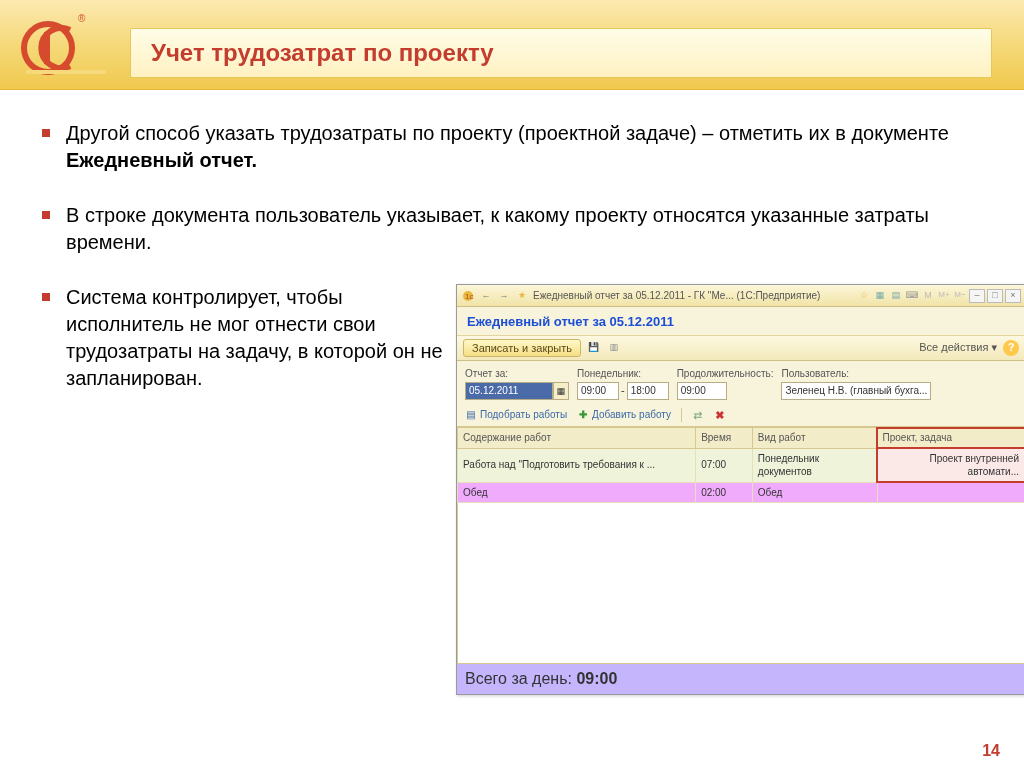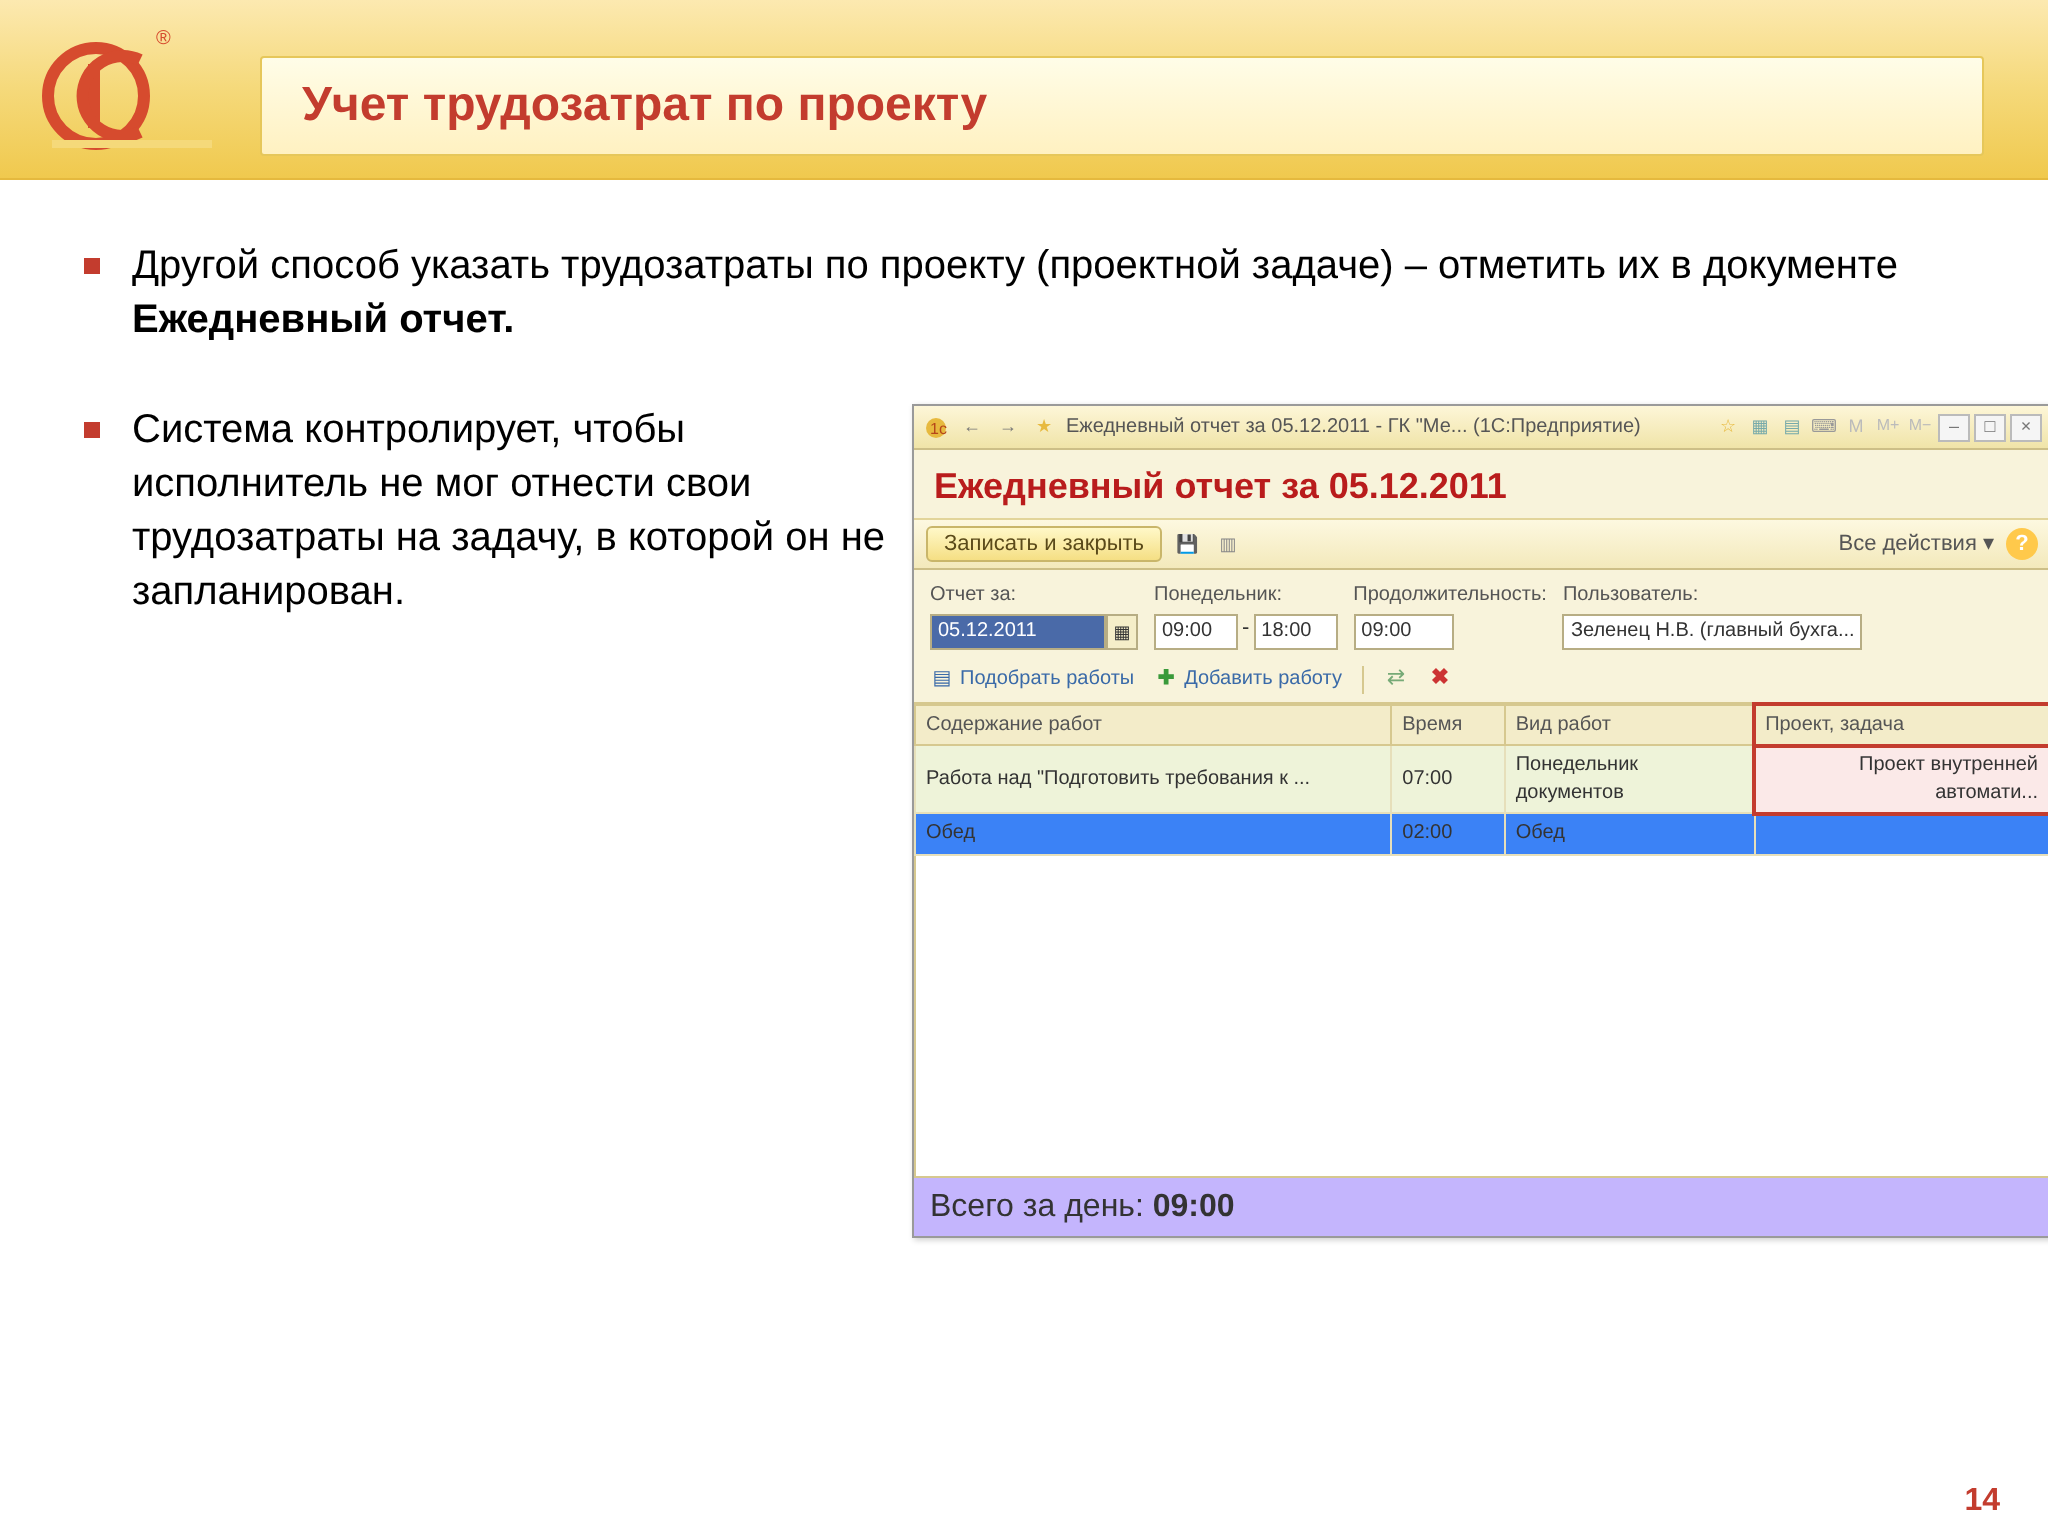--- a/index.html
+++ b/index.html
@@ -87,6 +87,9 @@
       <li>
         <span>Другой способ указать трудозатраты по проекту (проектной задаче) – отметить их в документе </span>
         <span class="bold-part">Ежедневный отчет.</span>
+      </li>
+      <li>
+        <span>В строке документа пользователь указывает, к какому проекту относятся указанные затраты времени.</span>
       </li>
       <li>
         <div class="layout-split">

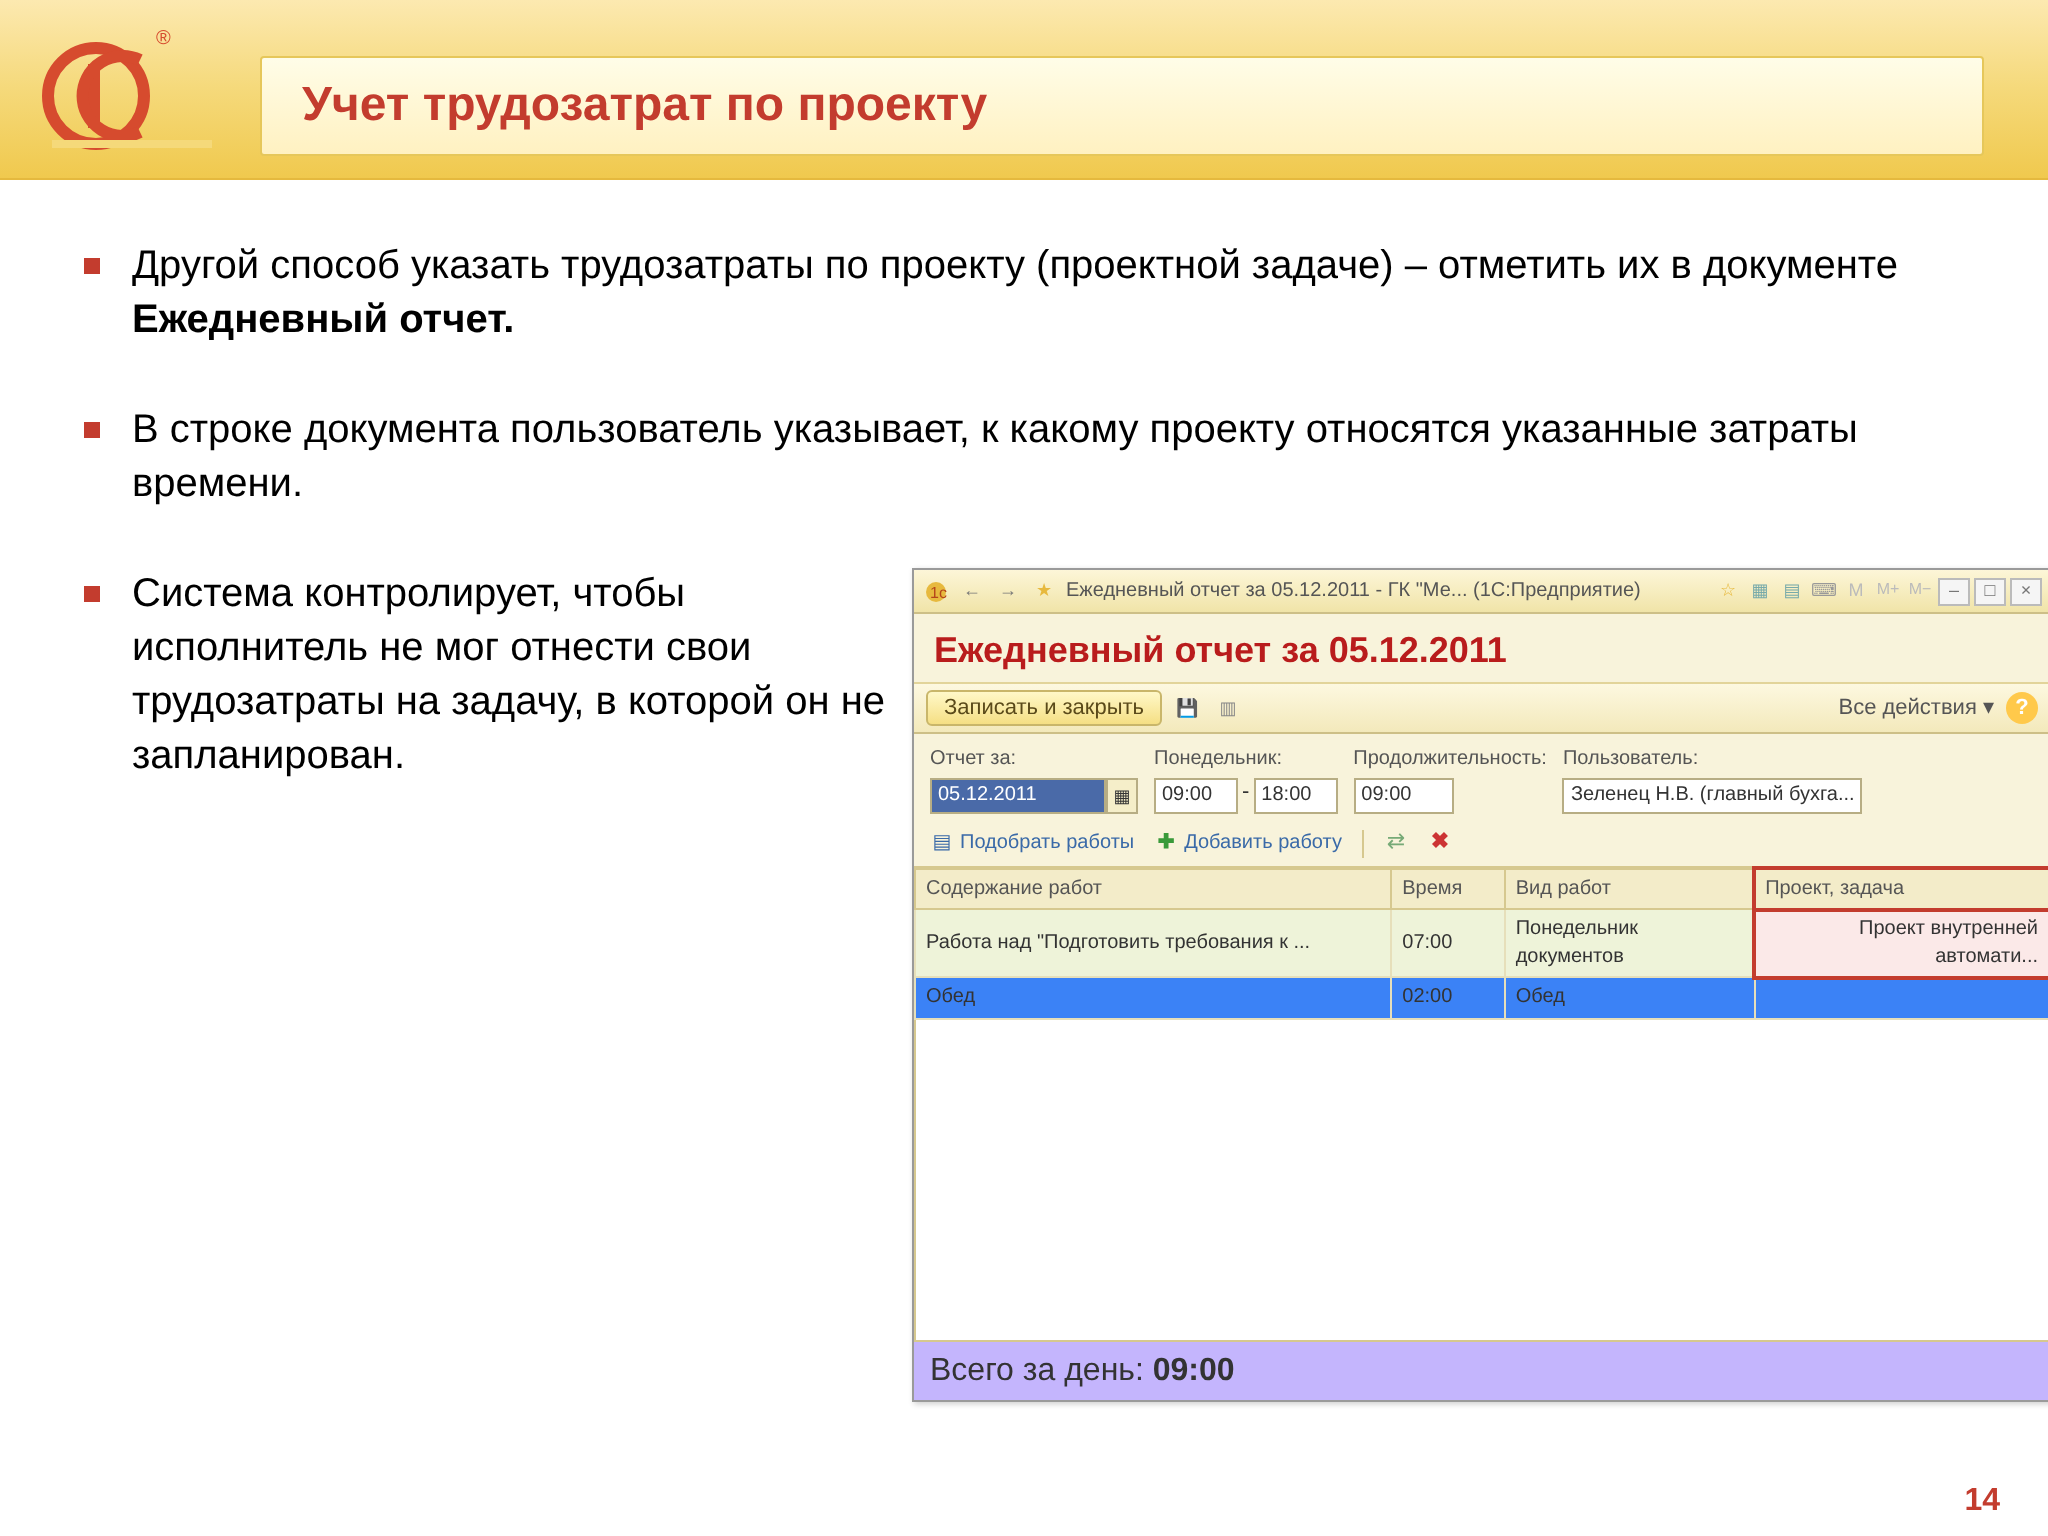--- a/index.html
+++ b/index.html
@@ -29,7 +29,7 @@
   .win-icons-right { display: flex; gap: 2px; align-items: center; }
   .tb-icon { width: 14px; height: 14px; display: inline-flex; align-items: center; justify-content: center; font-size: 9px; color: #777; border: 1px solid transparent; }
   .tb-icon.box { border: 1px solid #bbb; background: #f5f5f5; width: 16px; height: 14px; }
-  .doc-title { padding: 6px 10px 4px 10px; color: #b91c1c; font-size: 18px; font-weight: bold; }
+  .doc-title { padding: 6px 10px 4px 10px; color: #1d4ed8; font-size: 13px; font-weight: bold; }
   .toolbar { height: 26px; background: linear-gradient(to bottom, #fdf8e0, #f3e9bb); border-top: 1px solid #e2d49a; border-bottom: 1px solid #cdbf87; display: flex; align-items: center; padding: 0 6px; gap: 6px; }
   .btn-main { background: linear-gradient(to bottom, #fff8c8, #f5df84); border: 1px solid #c9b66a; border-radius: 3px; padding: 2px 8px; font-size: 11px; color: #5a4a1a; }
   .toolbar-spacer { flex: 1; }

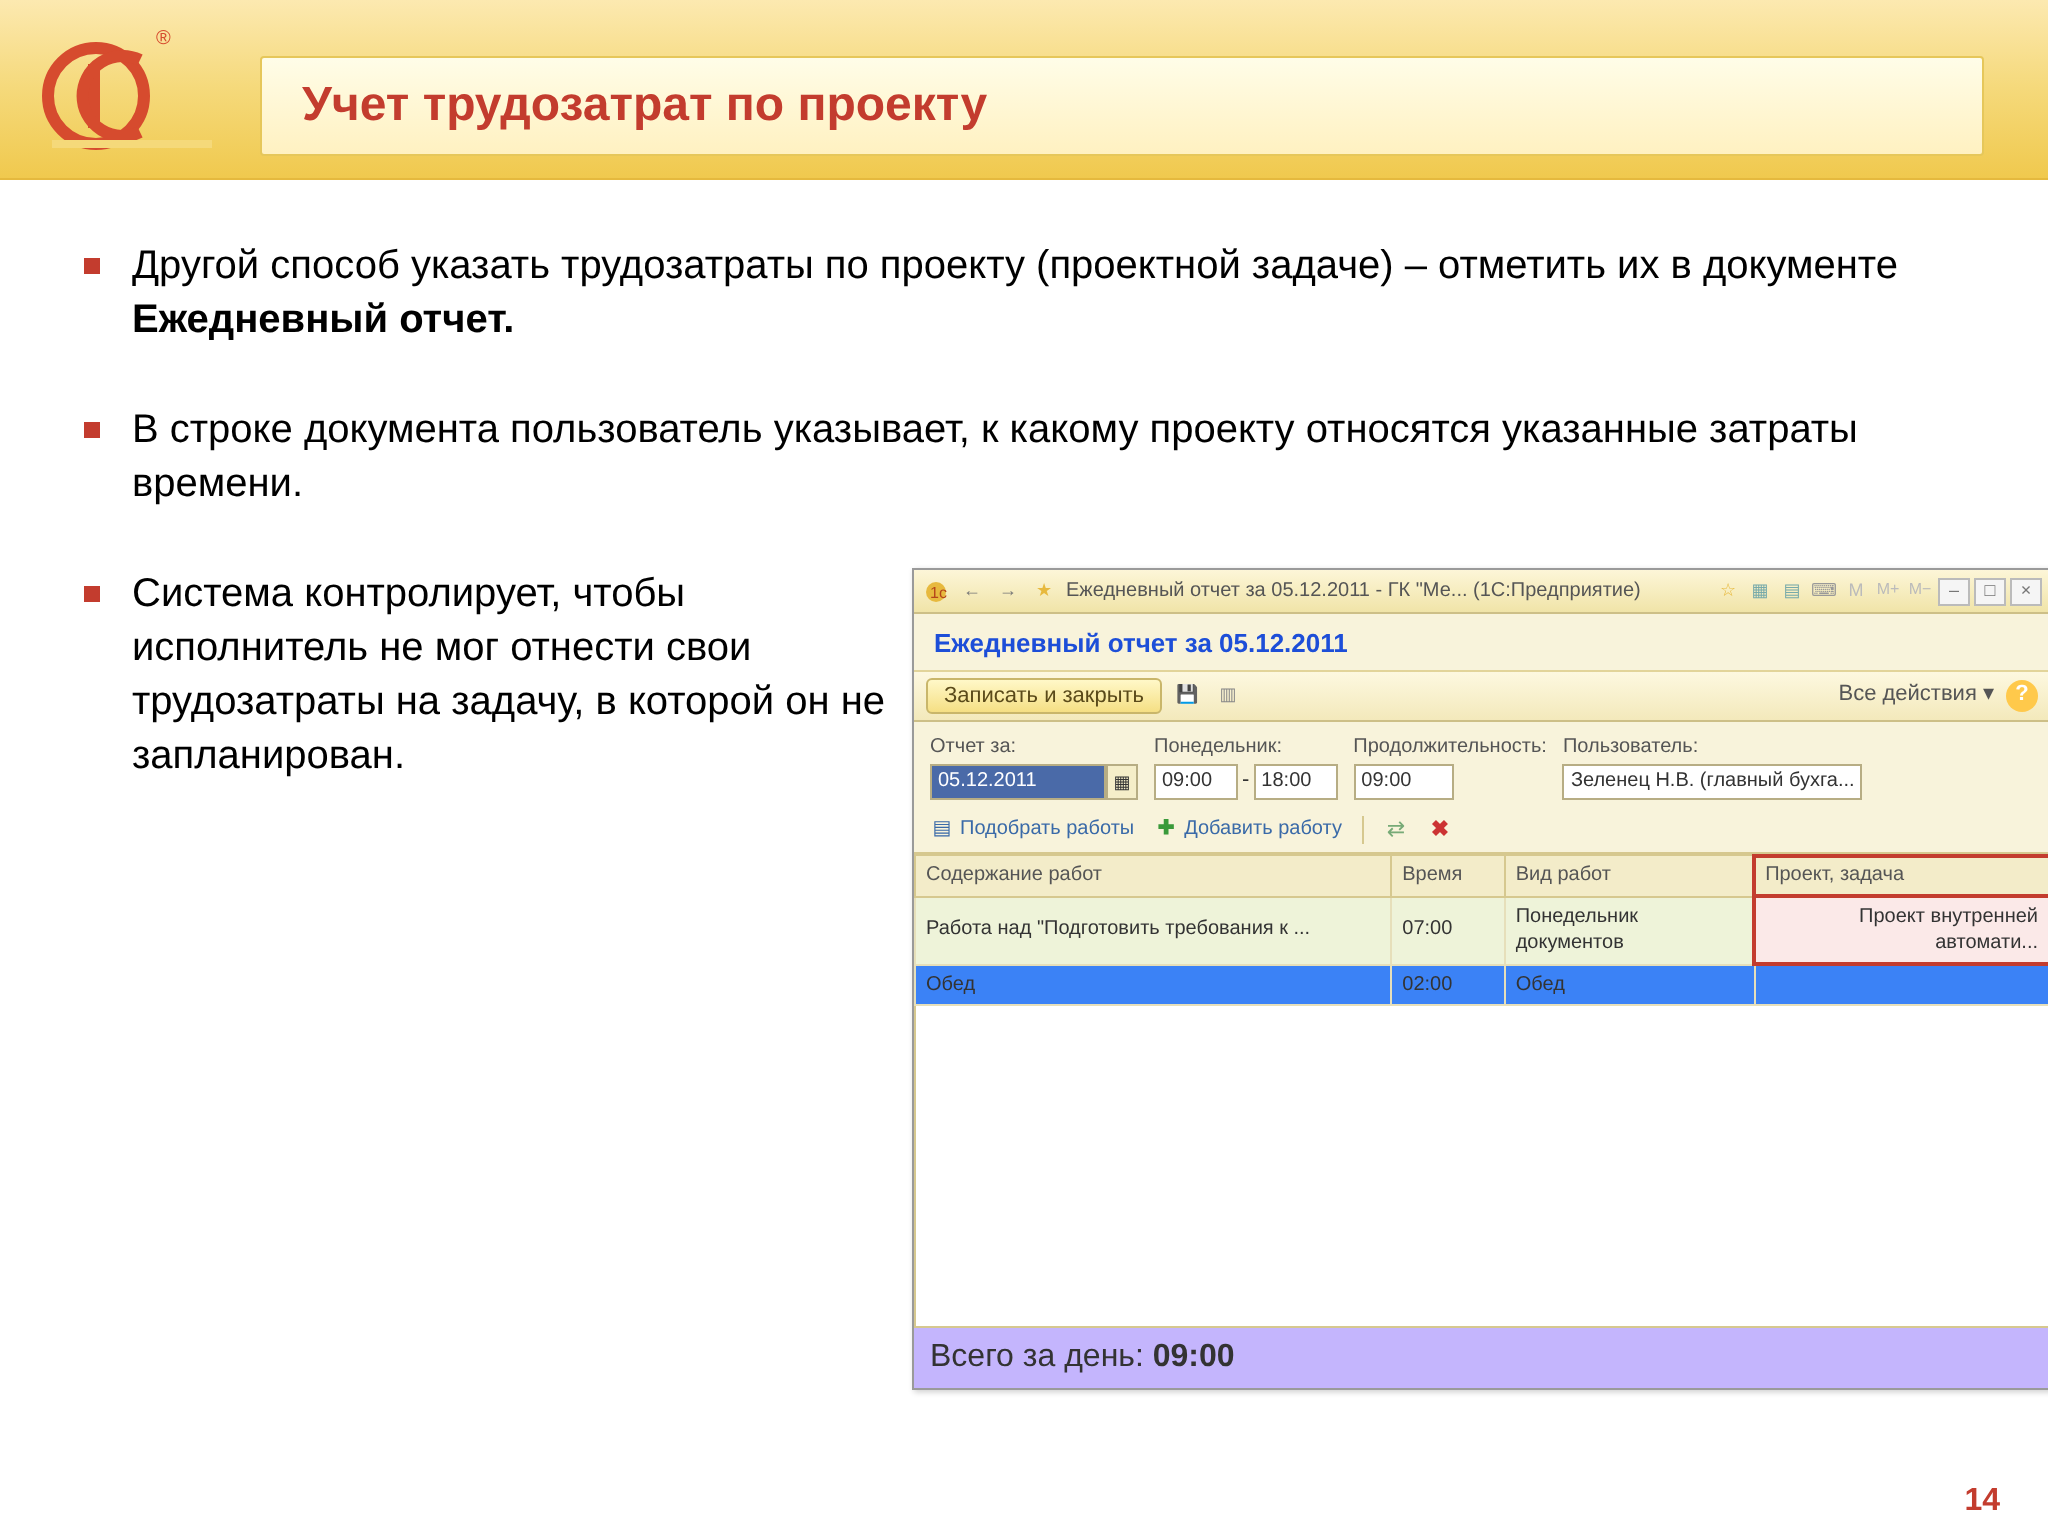--- a/index.html
+++ b/index.html
@@ -54,7 +54,7 @@
   .mini-icon.red { color: #c33; font-weight: bold; font-size: 11px; }
   .mini-icon.swap { color: #7a7; }
 
-  table.grid { width: 100%; border-collapse: collapse; background: #3b82f6; font-size: 10px; }
+  table.grid { width: 100%; border-collapse: collapse; background: #f0abfc; font-size: 10px; }
   table.grid th { background: #f3ecc9; border: 1px solid #d6c88f; padding: 3px 5px; text-align: left; font-weight: normal; color: #555; }
   table.grid td { border: 1px solid #e6dfba; padding: 3px 5px; color: #333; }
   tr.sel td { background: #eef3d9; }

